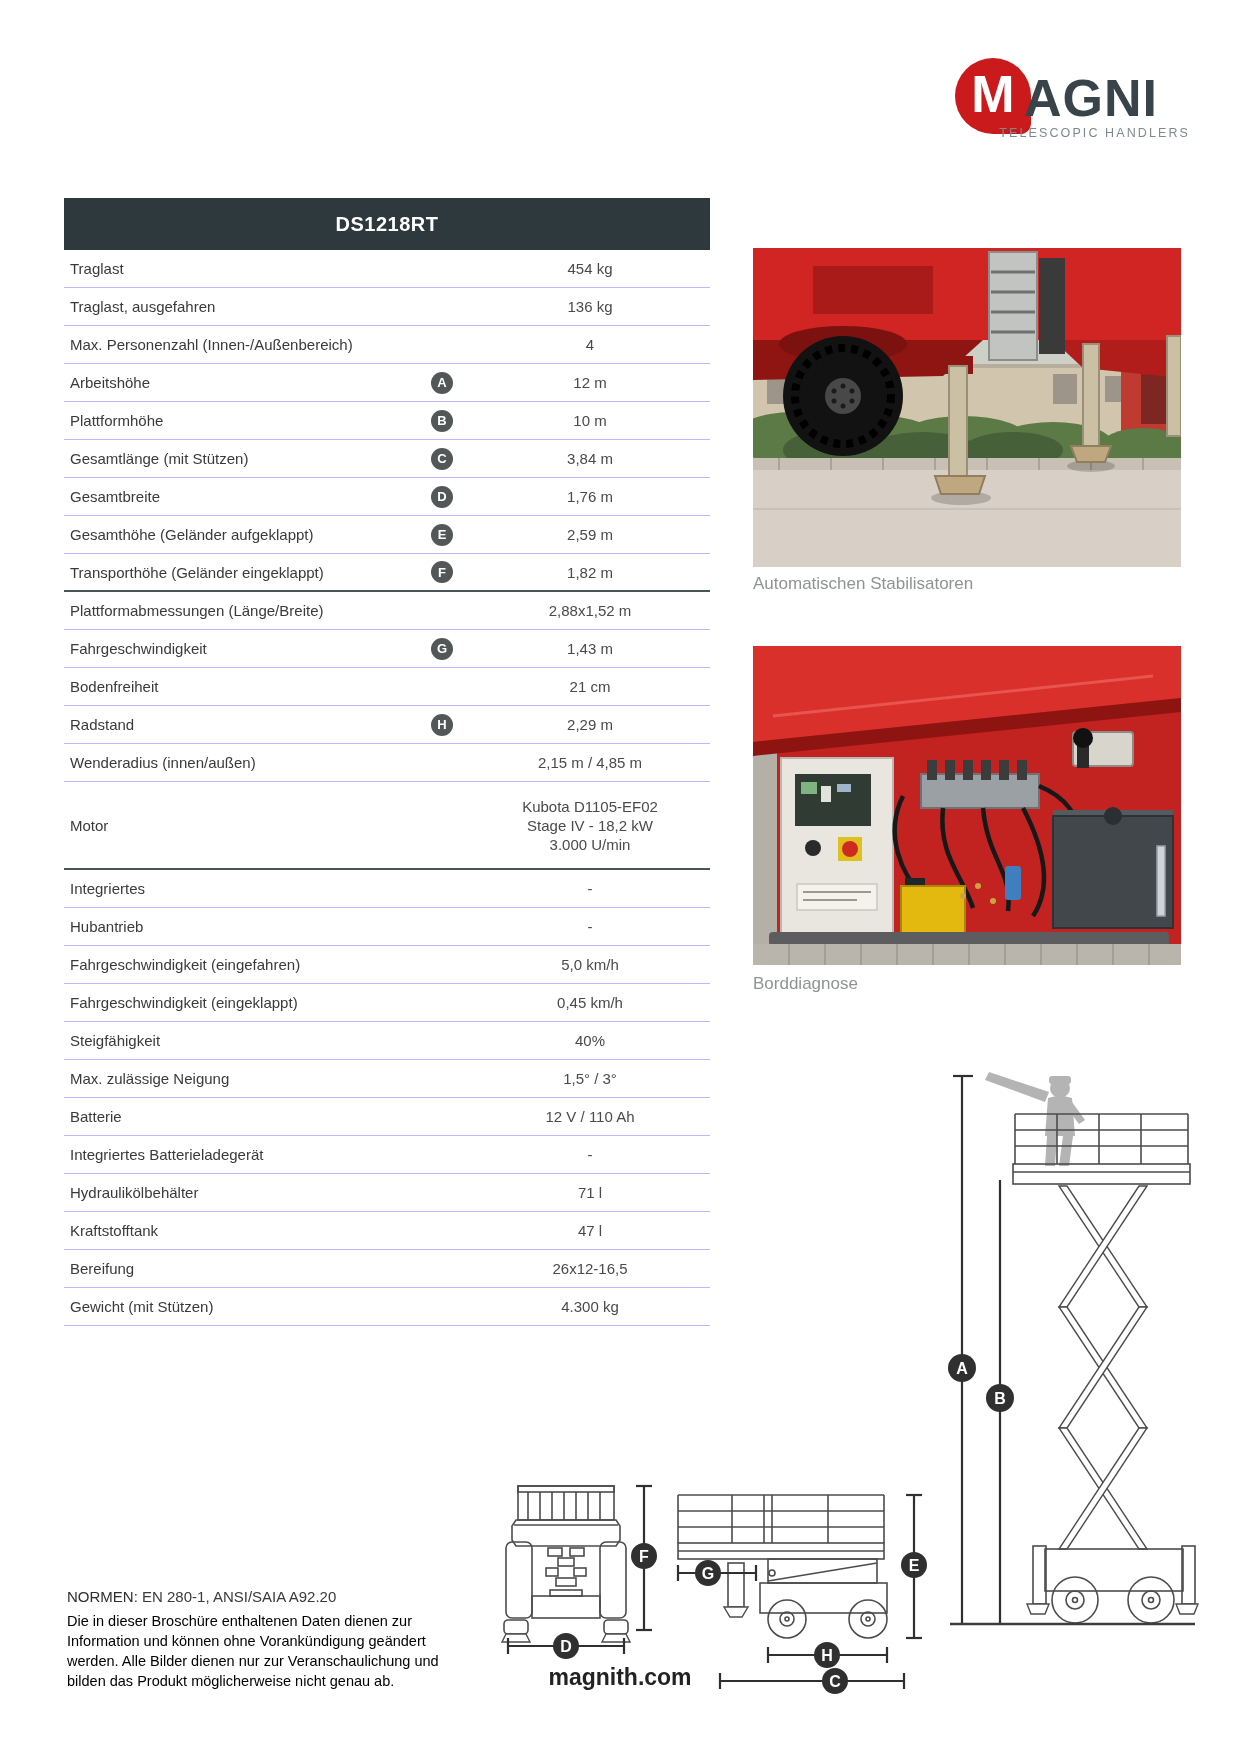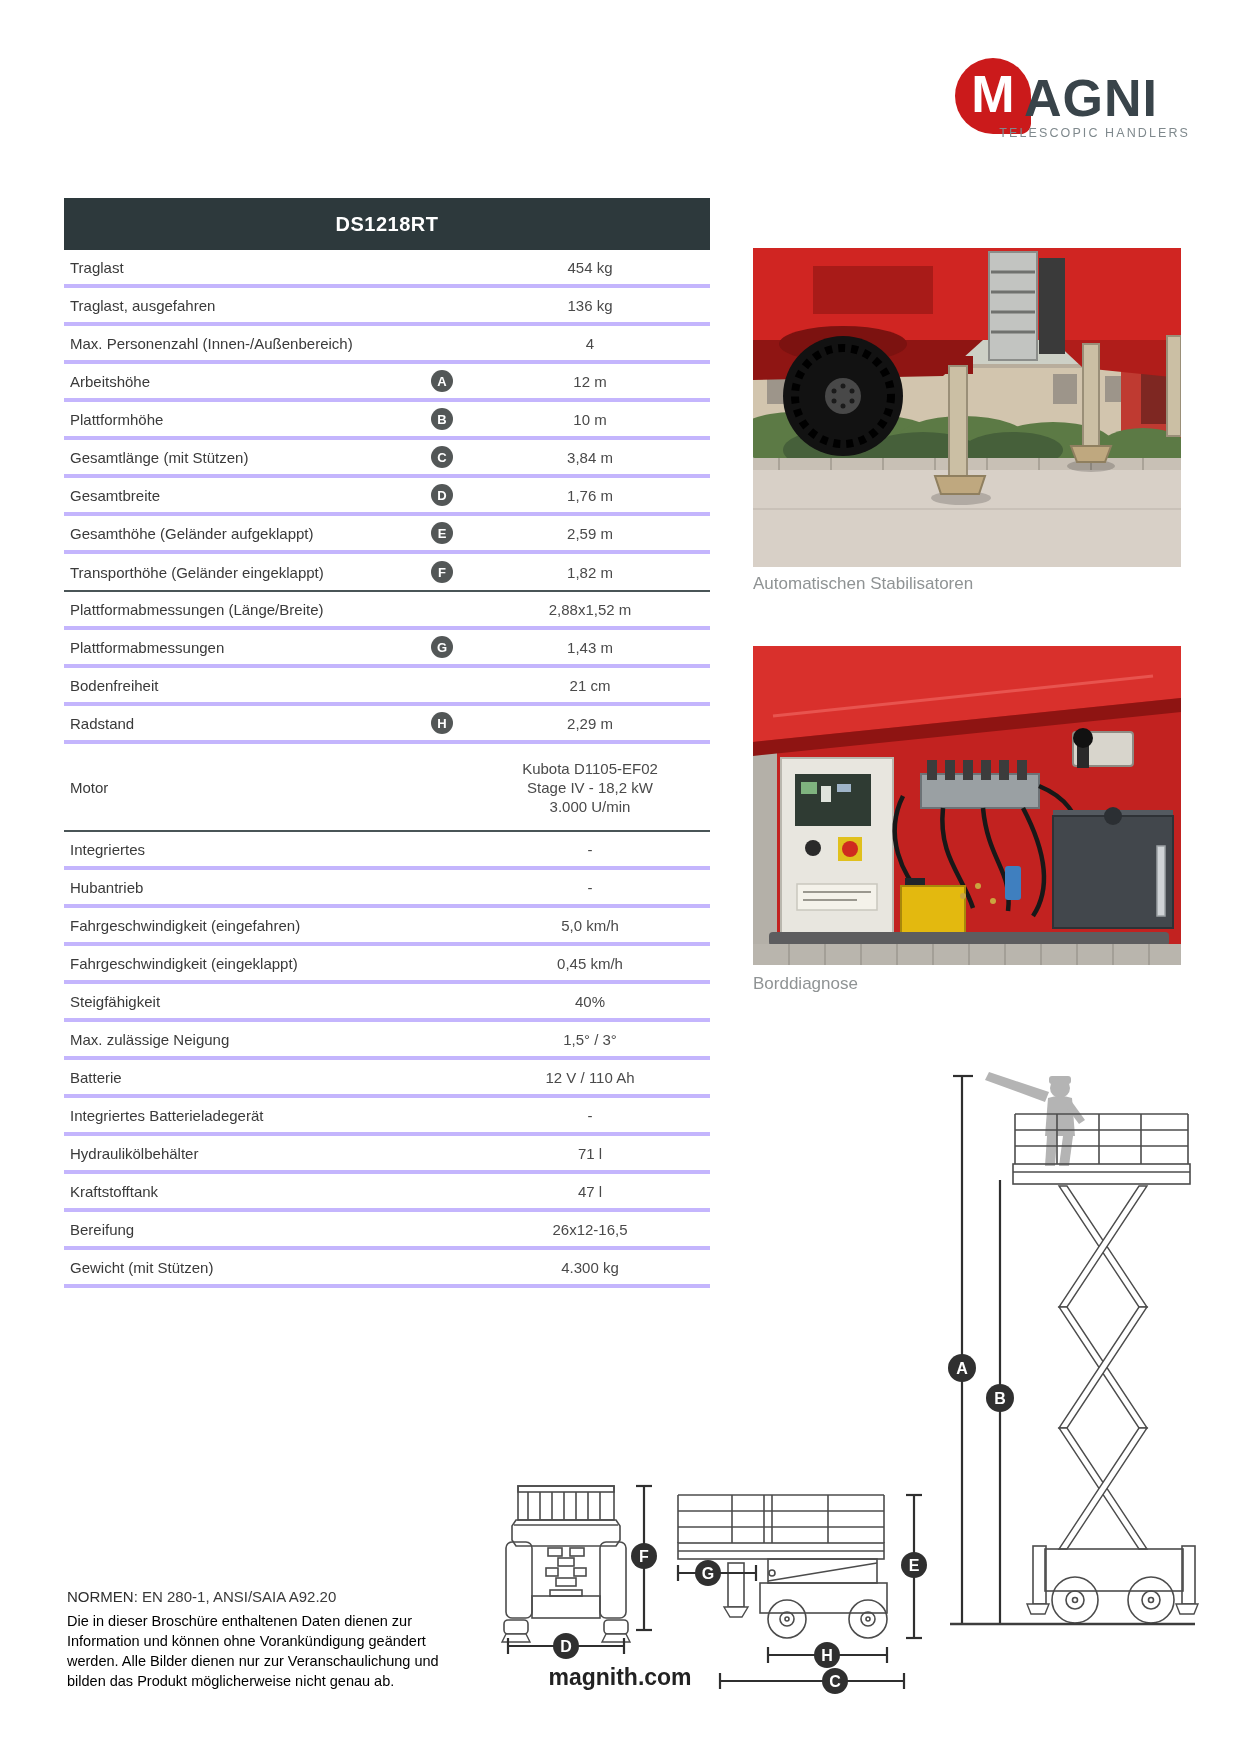--- a/index.html
+++ b/index.html
@@ -27,7 +27,7 @@
     height:52px; background:#2d393c; color:#fff; font-size:20px; font-weight:bold;
     display:flex; align-items:center; justify-content:center; letter-spacing:0.5px;
   }
-  .spec-row { display:flex; align-items:center; min-height:38px; border-bottom:4px solid #c4b5fd; }
+  .spec-row { display:flex; align-items:center; min-height:38px; border-bottom:1px solid #c4b5fd; }
   .spec-row.strong { border-bottom:2px solid #4a5557; }
   .spec-row.tall { min-height:88px; }
   .spec-label { flex:1; padding-left:6px; font-size:15px; color:#3a3a3a; }

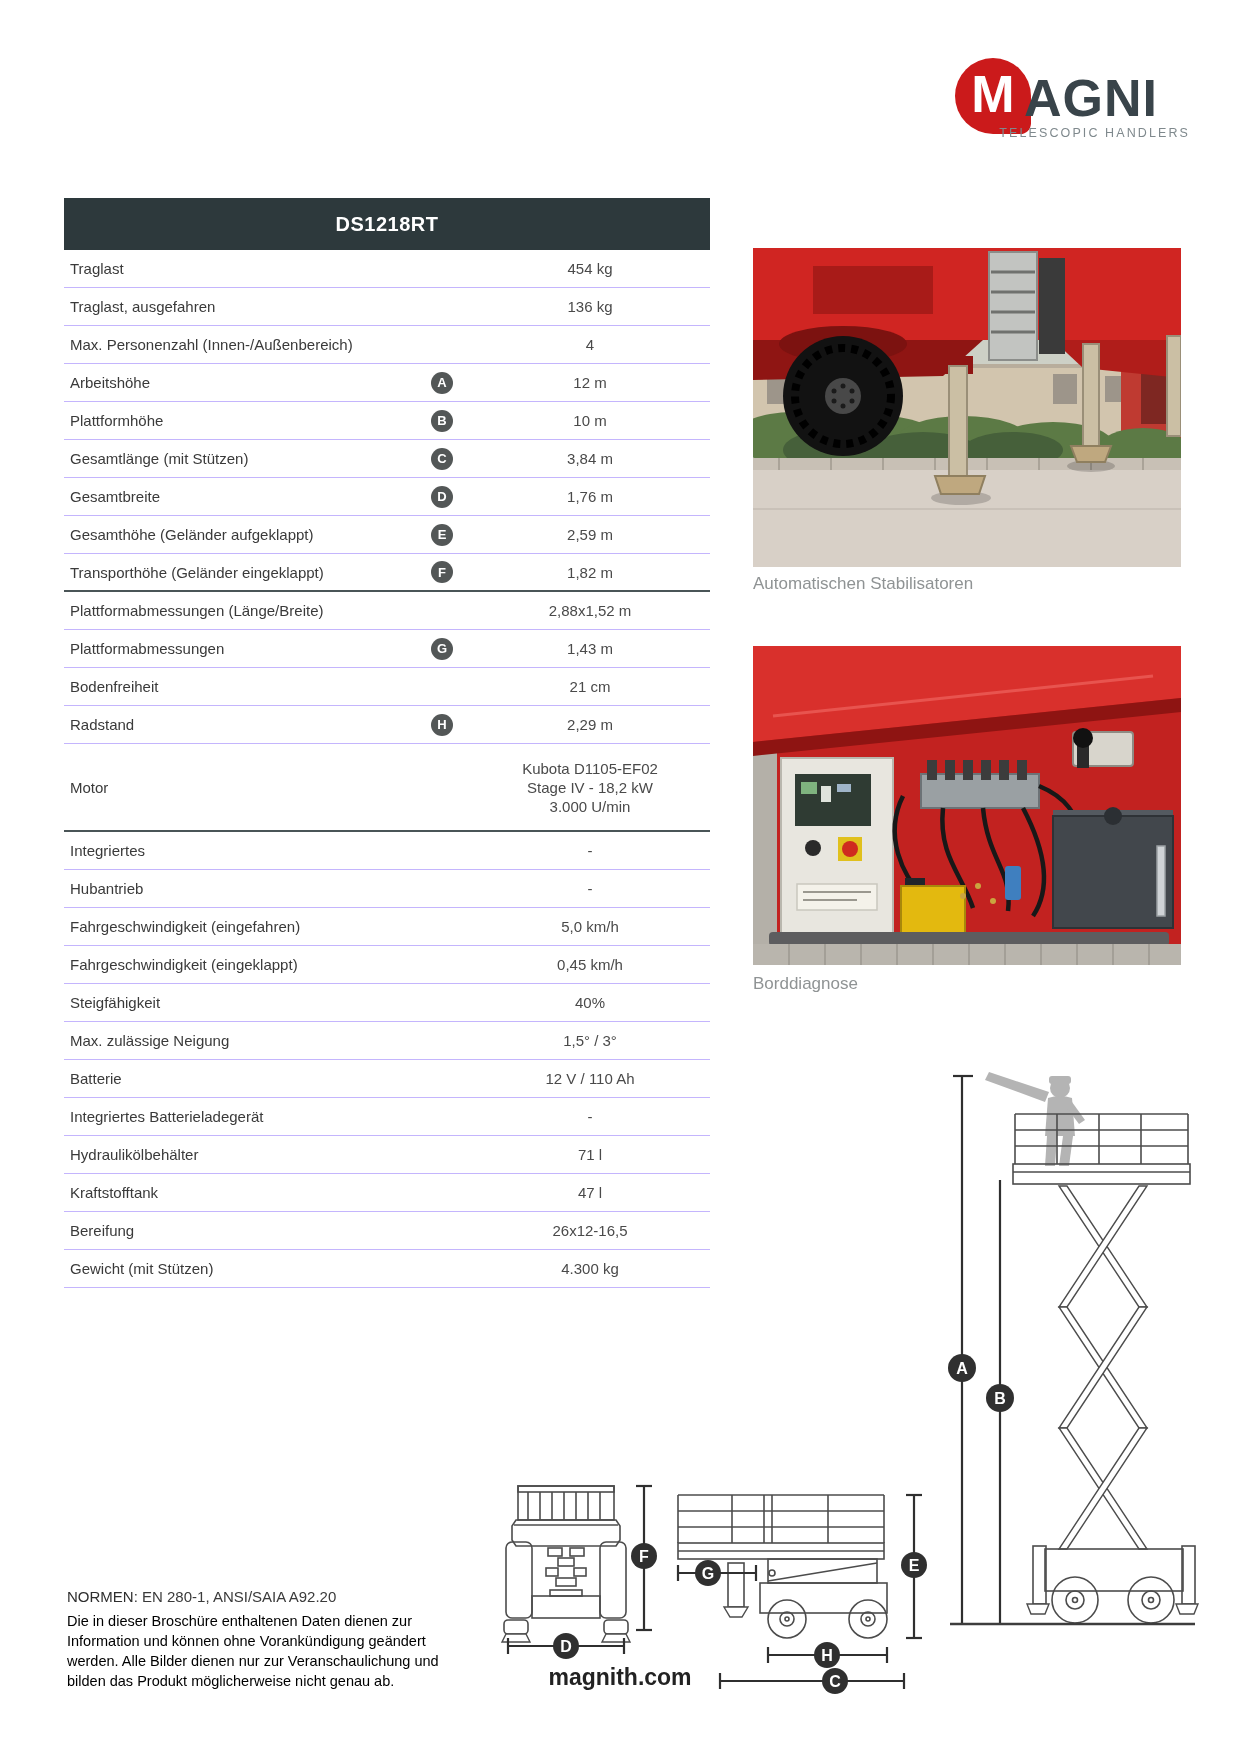--- a/index.html
+++ b/index.html
@@ -149,7 +149,7 @@
           <div class="spec-value">2,88x1,52 m</div>
         </div>
         <div class="spec-row">
-          <div class="spec-label">Plattformabmessungen</div>
+          <div class="spec-label">Fahrgeschwindigkeit</div>
           <div class="badge-slot">
             <div class="dim-badge">G</div>
           </div>

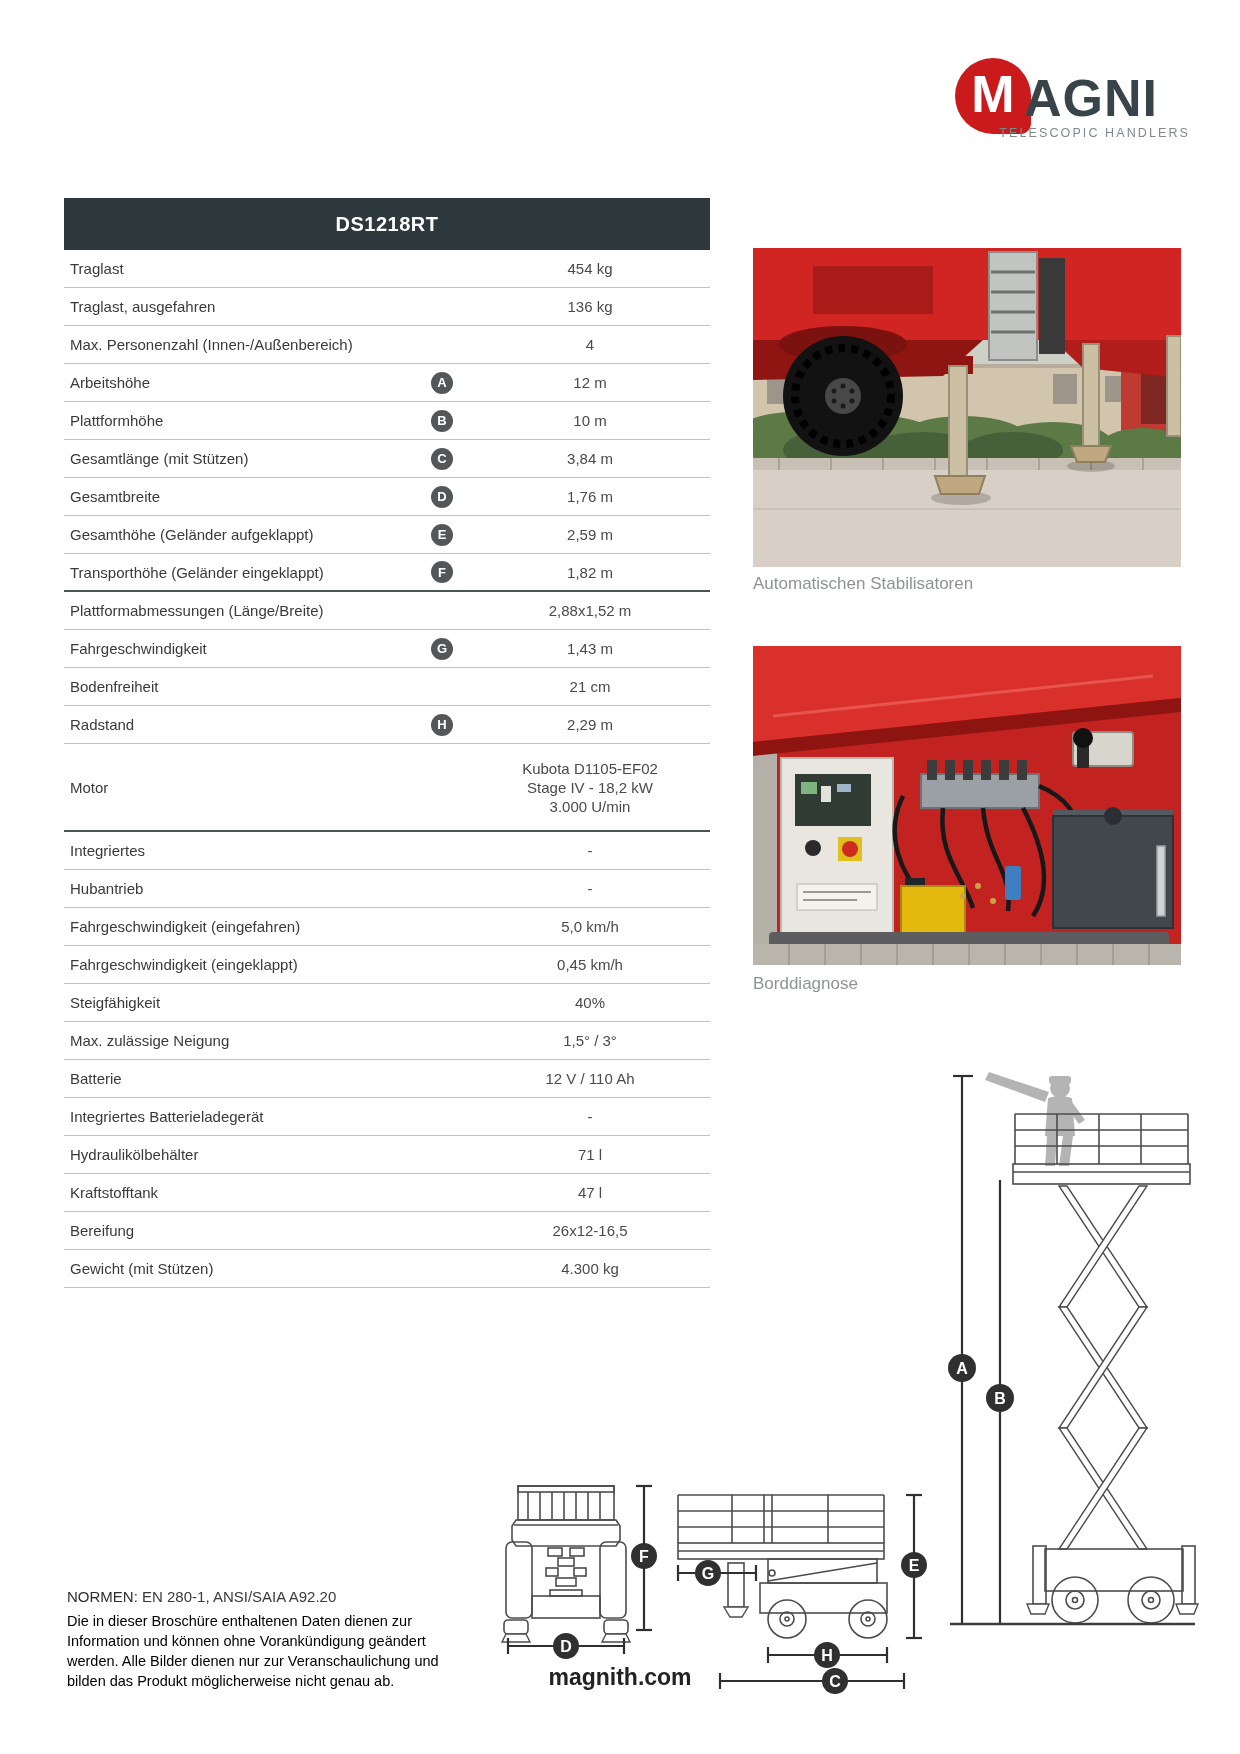--- a/index.html
+++ b/index.html
@@ -166,6 +166,11 @@
             <div class="dim-badge">H</div>
           </div>
           <div class="spec-value">2,29 m</div>
+        </div>
+        <div class="spec-row">
+          <div class="spec-label">Wenderadius (innen/außen)</div>
+          <div class="badge-slot"></div>
+          <div class="spec-value">2,15 m / 4,85 m</div>
         </div>
         <div class="spec-row strong tall">
           <div class="spec-label">Motor</div>

